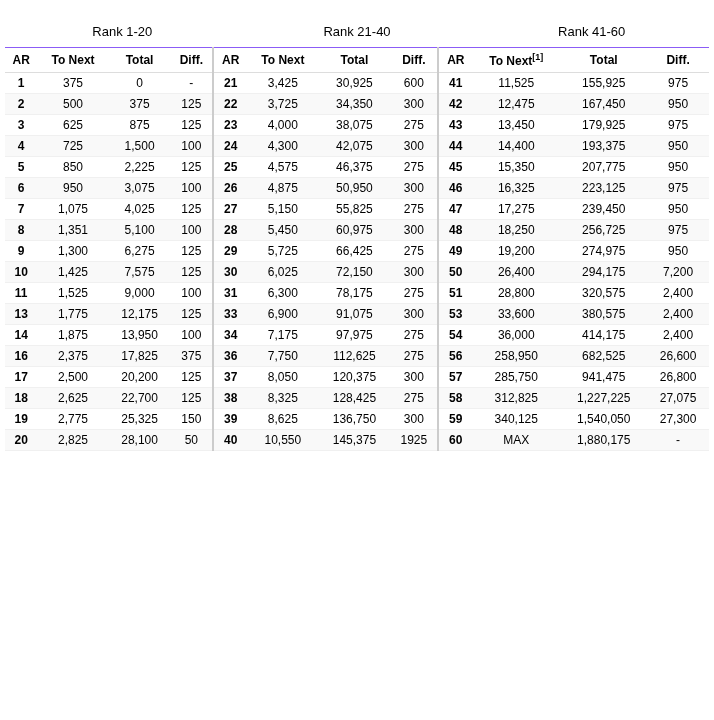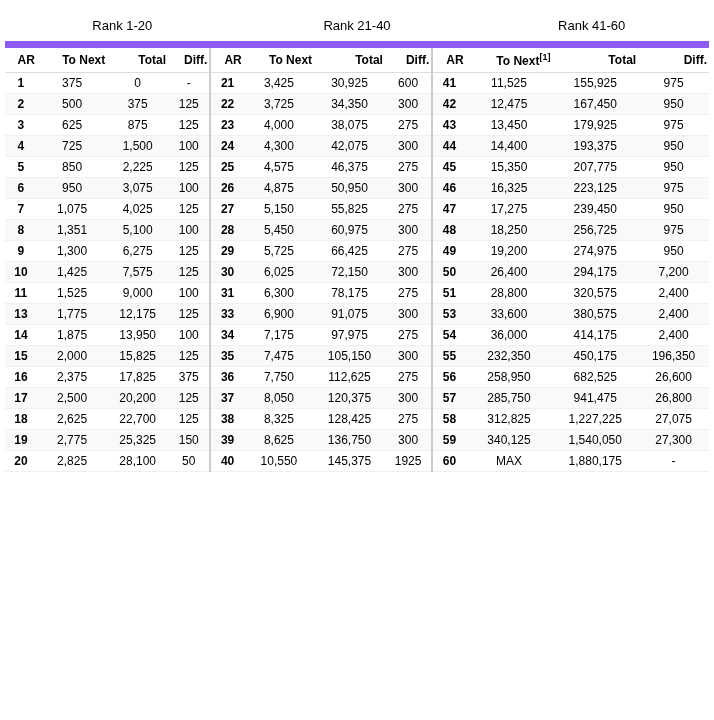--- a/index.html
+++ b/index.html
@@ -11,7 +11,7 @@
     }
     .page-wrapper {
       width: 714px;
-      padding: 18px 5px;
+      padding: 24px 5px;
     }
     .header-row {
       display: flex;

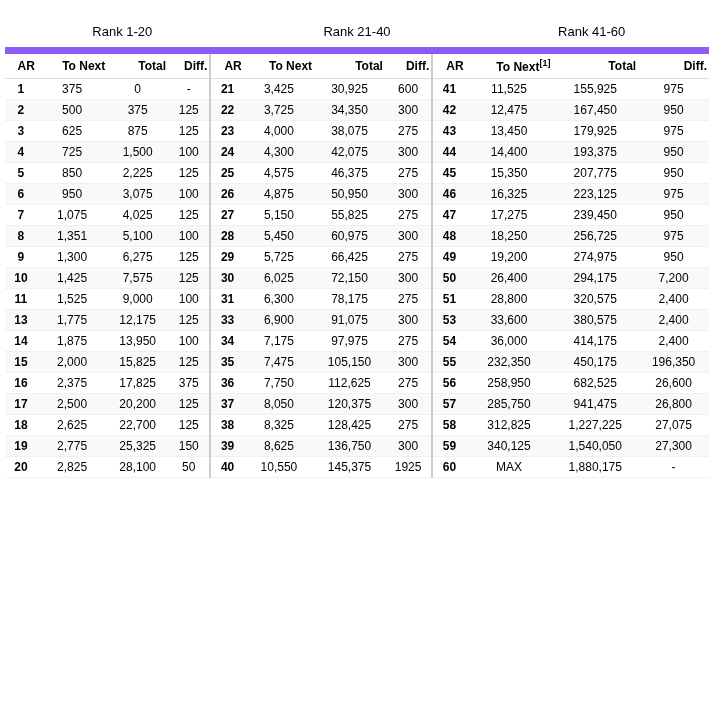--- a/index.html
+++ b/index.html
@@ -31,9 +31,9 @@
     thead tr th {
       background: #fff;
       font-weight: bold;
-      text-align: right;
+      text-align: center;
       padding: 4px 2px;
-      border-top: 7px solid #8b5cf6;
+      border-top: 1px solid #8b5cf6;
       border-bottom: 1px solid #ddd;
       font-size: 12px;
     }

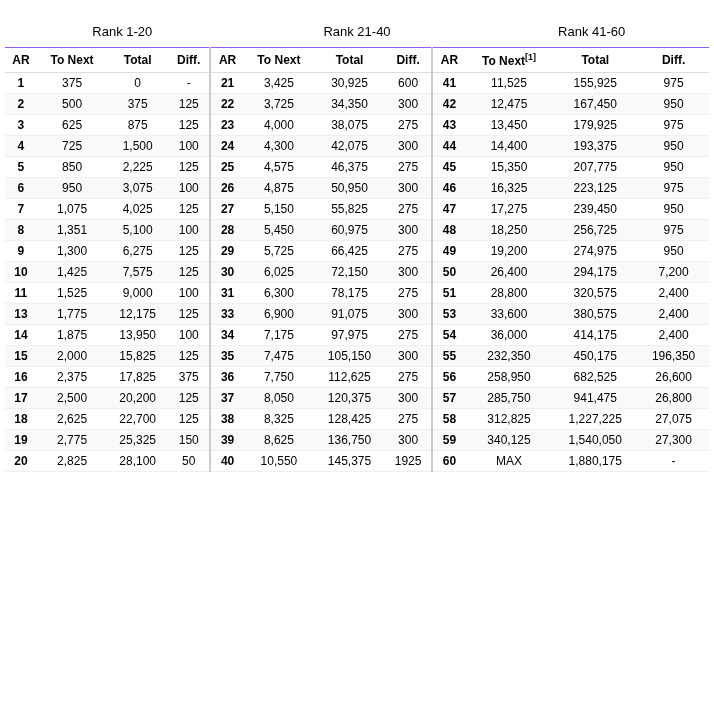--- a/index.html
+++ b/index.html
@@ -268,20 +268,6 @@
           <td>2,400</td>
         </tr>
         <tr>
-          <td class="col-ar">15</td>
-          <td>2,000</td>
-          <td>15,825</td>
-          <td>125</td>
-          <td class="col-ar section-divider">35</td>
-          <td>7,475</td>
-          <td>105,150</td>
-          <td>300</td>
-          <td class="col-ar section-divider">55</td>
-          <td>232,350</td>
-          <td>450,175</td>
-          <td>196,350</td>
-        </tr>
-        <tr>
           <td class="col-ar">16</td>
           <td>2,375</td>
           <td>17,825</td>

